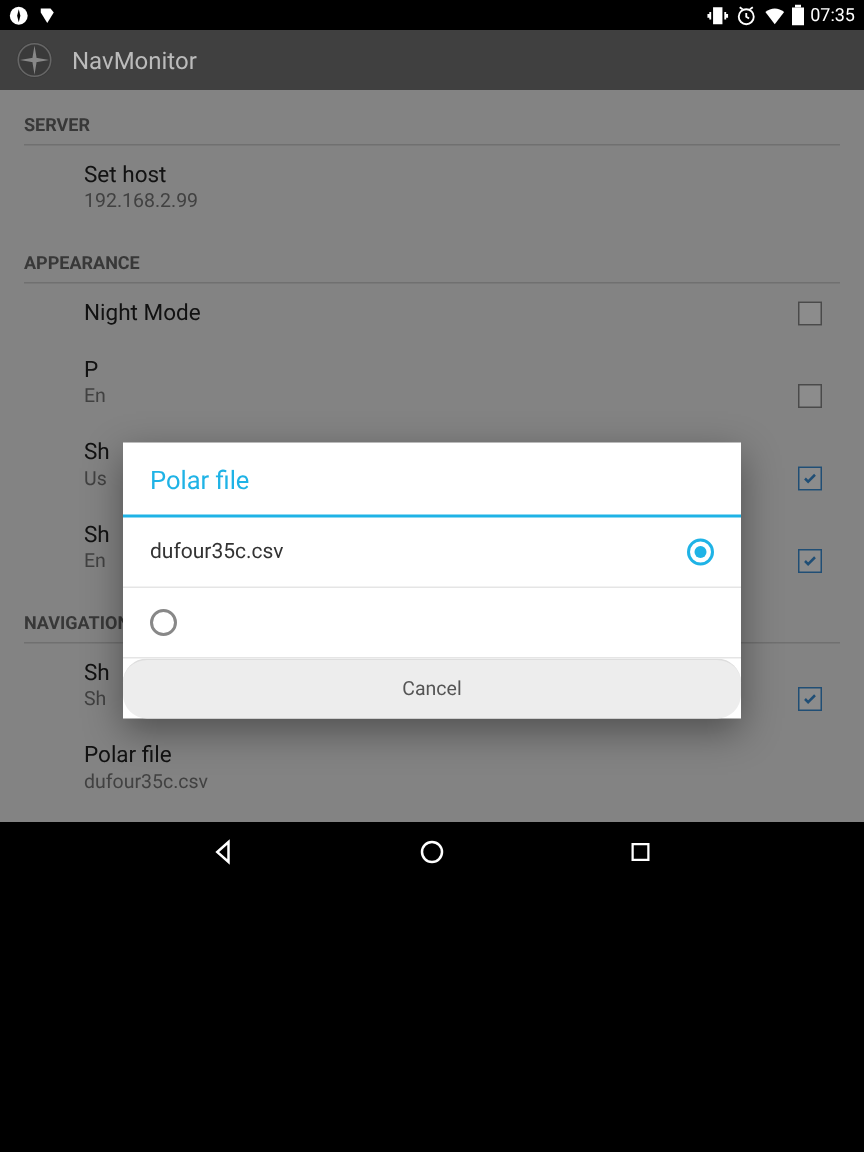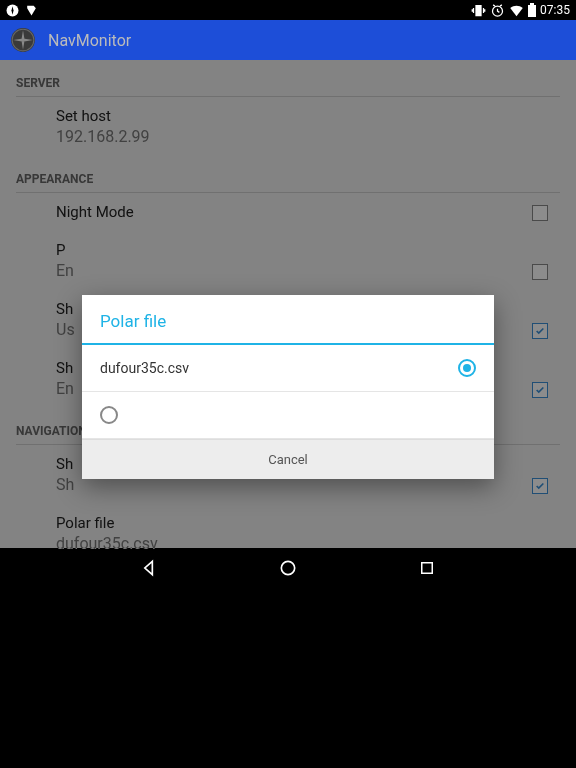--- a/index.html
+++ b/index.html
@@ -12,7 +12,7 @@
   .status-icon { display: inline-flex; align-items: center; justify-content: center; }
   
   
-  .app-bar { height: 40px; background: #1d4ed8; color: #bbb; display: flex; align-items: center; padding: 10px 10px; gap: 12px; font-size: 16px; }
+  .app-bar { height: 40px; background: #404040; color: #bbb; display: flex; align-items: center; padding: 10px 10px; gap: 12px; font-size: 16px; }
   .app-logo { width: 26px; height: 26px; }
   
   

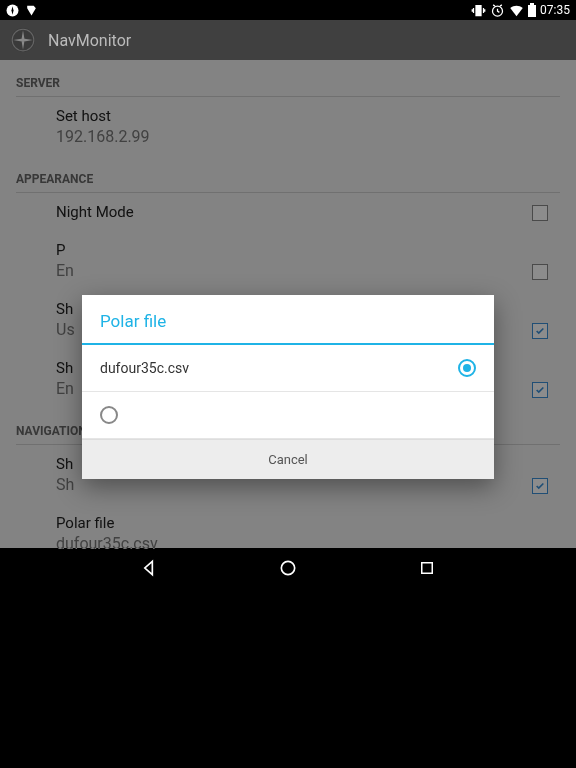--- a/index.html
+++ b/index.html
@@ -24,7 +24,7 @@
   .pref-item { padding: 10px 16px 10px 56px; display: flex; align-items: flex-end; }
   .pref-text { flex: 1; }
   .pref-title { color: #222; font-size: 15px; }
-  .pref-sub { color: #777; font-size: 16px; margin-top: 2px; }
+  .pref-sub { color: #777; font-size: 13px; margin-top: 2px; }
   .checkbox { width: 16px; height: 16px; border: 1.5px solid #888; background: #fff; margin-right: 12px; display: flex; align-items: center; justify-content: center; }
   .checkbox.checked { border-color: #3b8fd6; }
   .checkmark { width: 10px; height: 10px; }

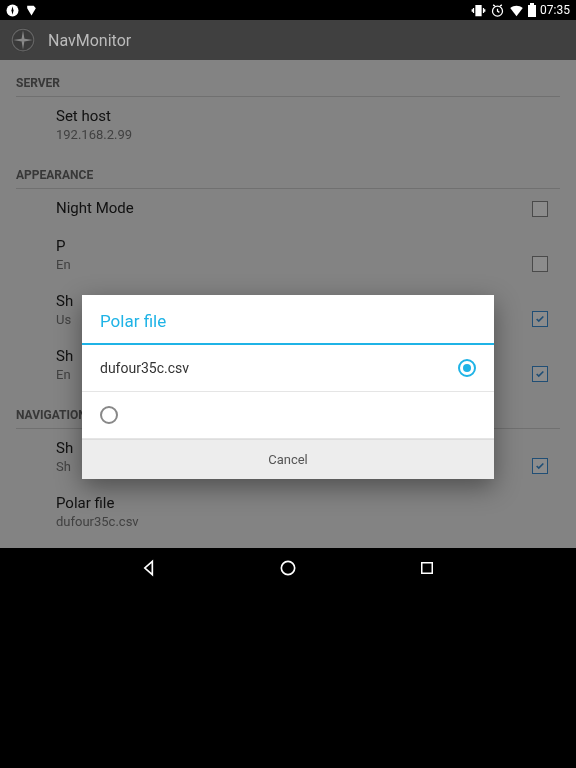--- a/index.html
+++ b/index.html
@@ -38,7 +38,7 @@
   .radio { width: 18px; height: 18px; border: 2px solid #888; border-radius: 50%; display: flex; align-items: center; justify-content: center; }
   .radio.checked { border-color: #1fb3e6; }
   .radio.checked::after { content: ""; width: 8px; height: 8px; background: #1fb3e6; border-radius: 50%; }
-  .dialog-actions { background: #ededed; padding: 12px; text-align: center; font-size: 13px; color: #555; border-top: 1px solid #ddd; }
+  .dialog-actions { background: #ededed; padding: 12px; text-align: center; font-size: 13px; color: #555; border-top: 1px solid #ddd; border-radius: 16px; }
   
   
   .nav-bar { height: 40px; background: #000; display: flex; align-items: center; justify-content: space-around; padding: 0 80px; }

